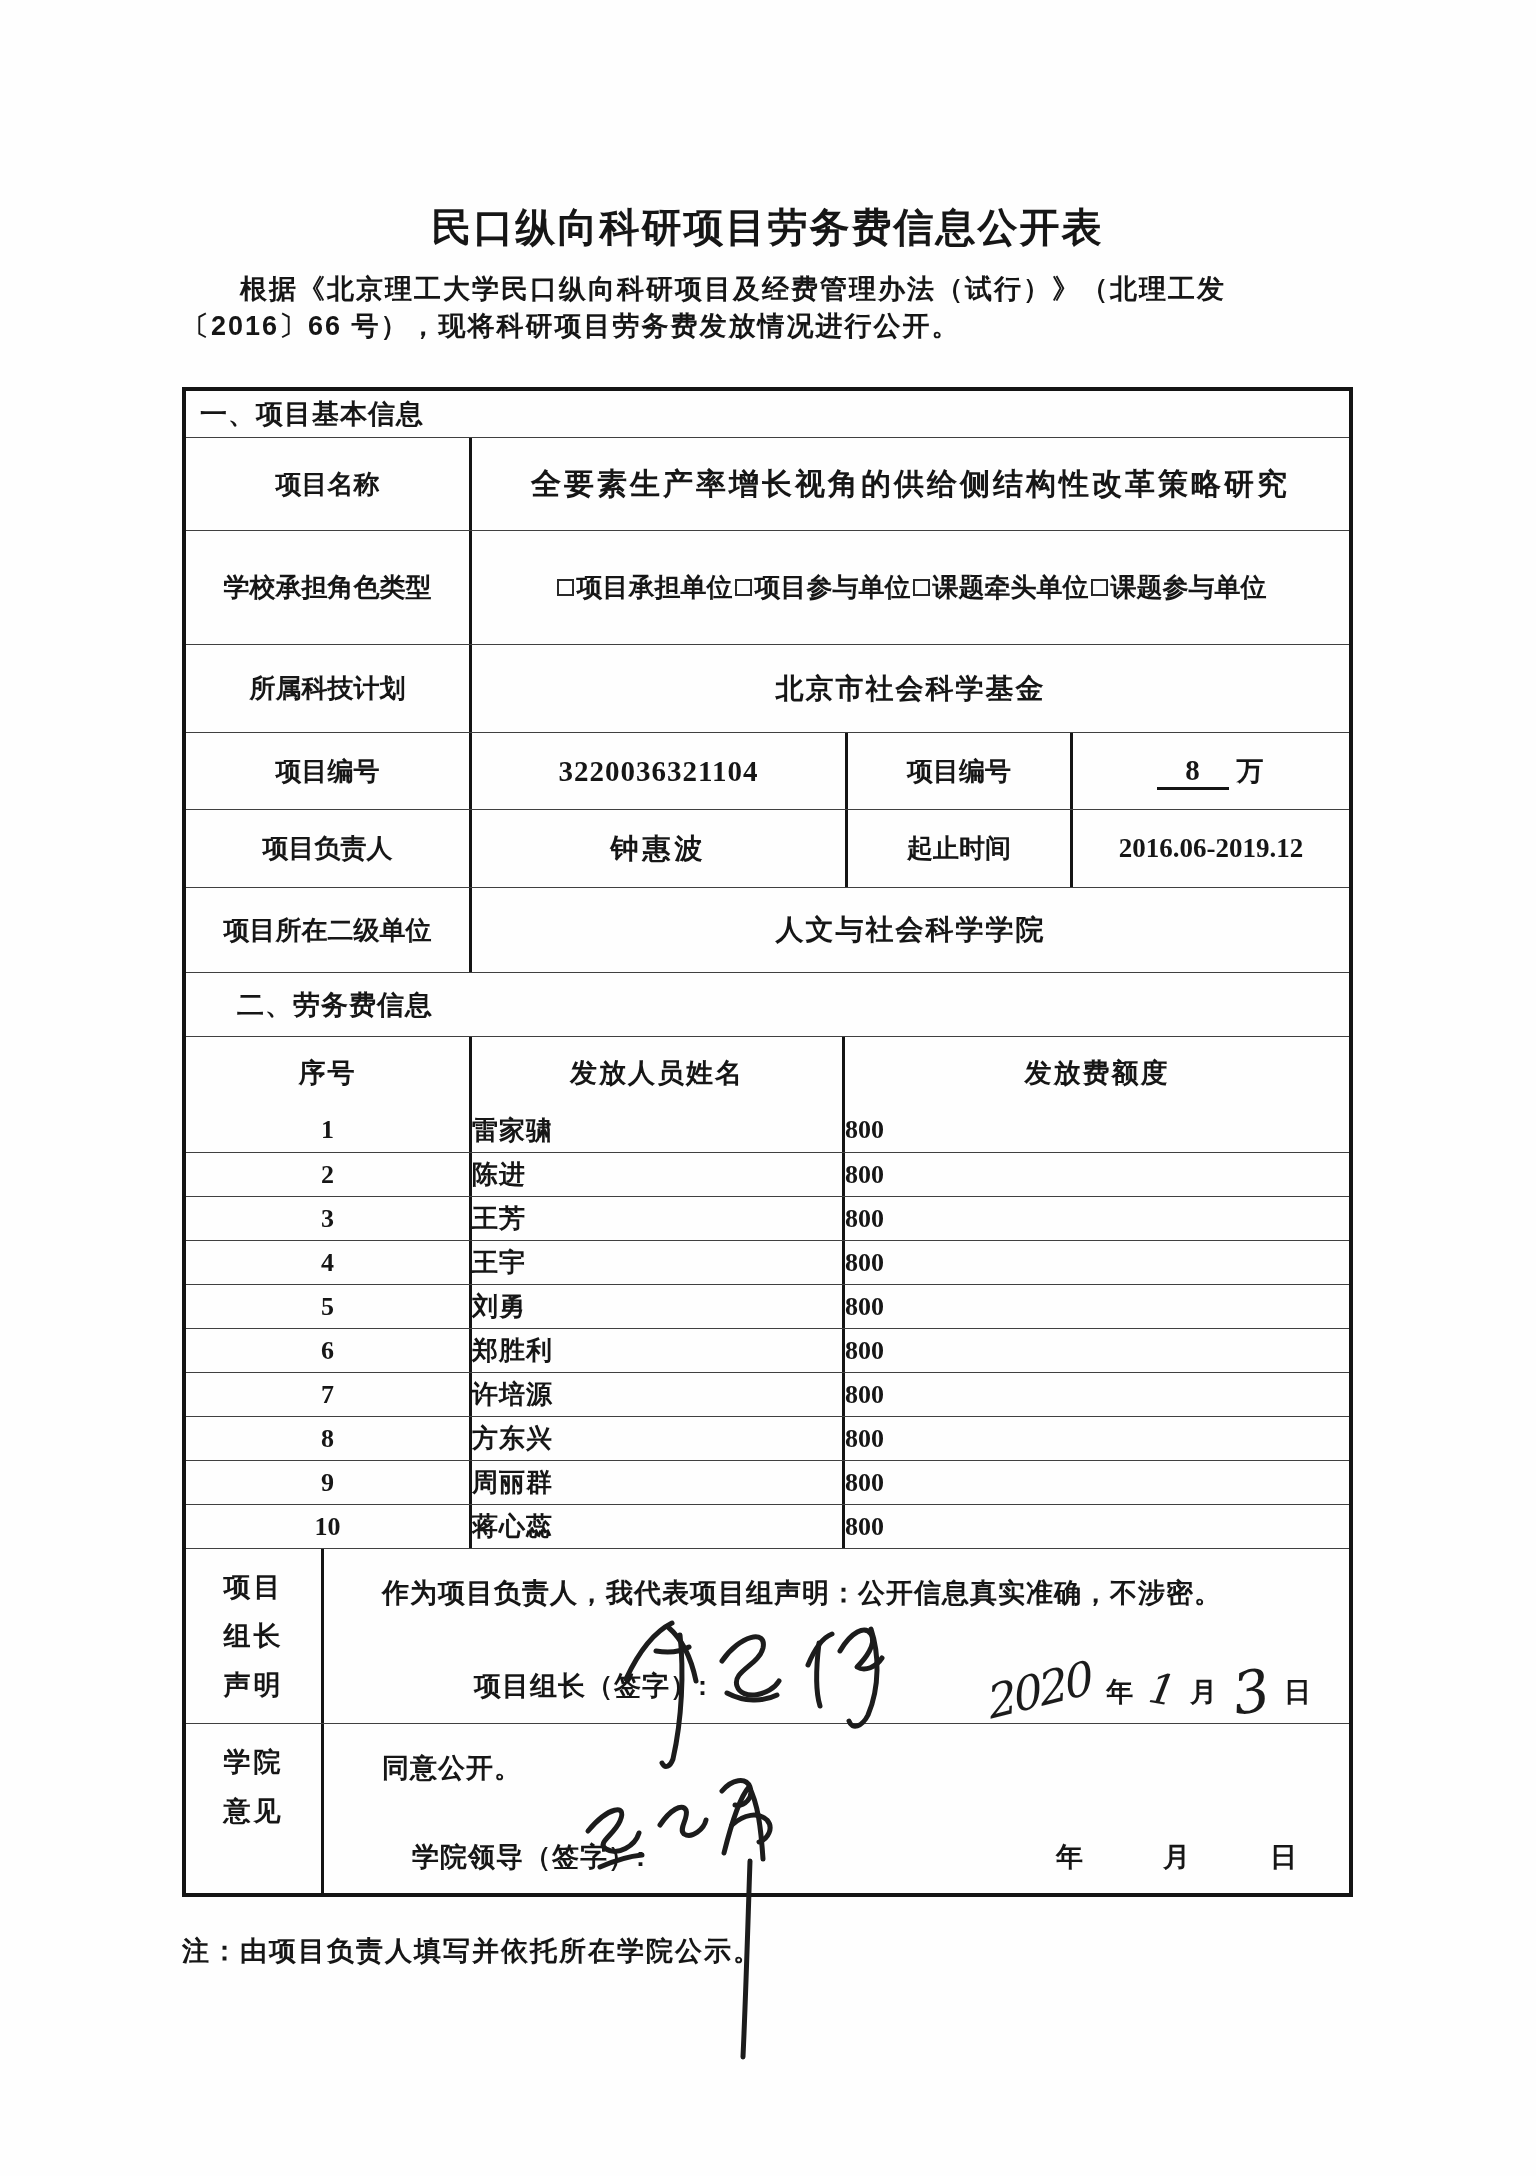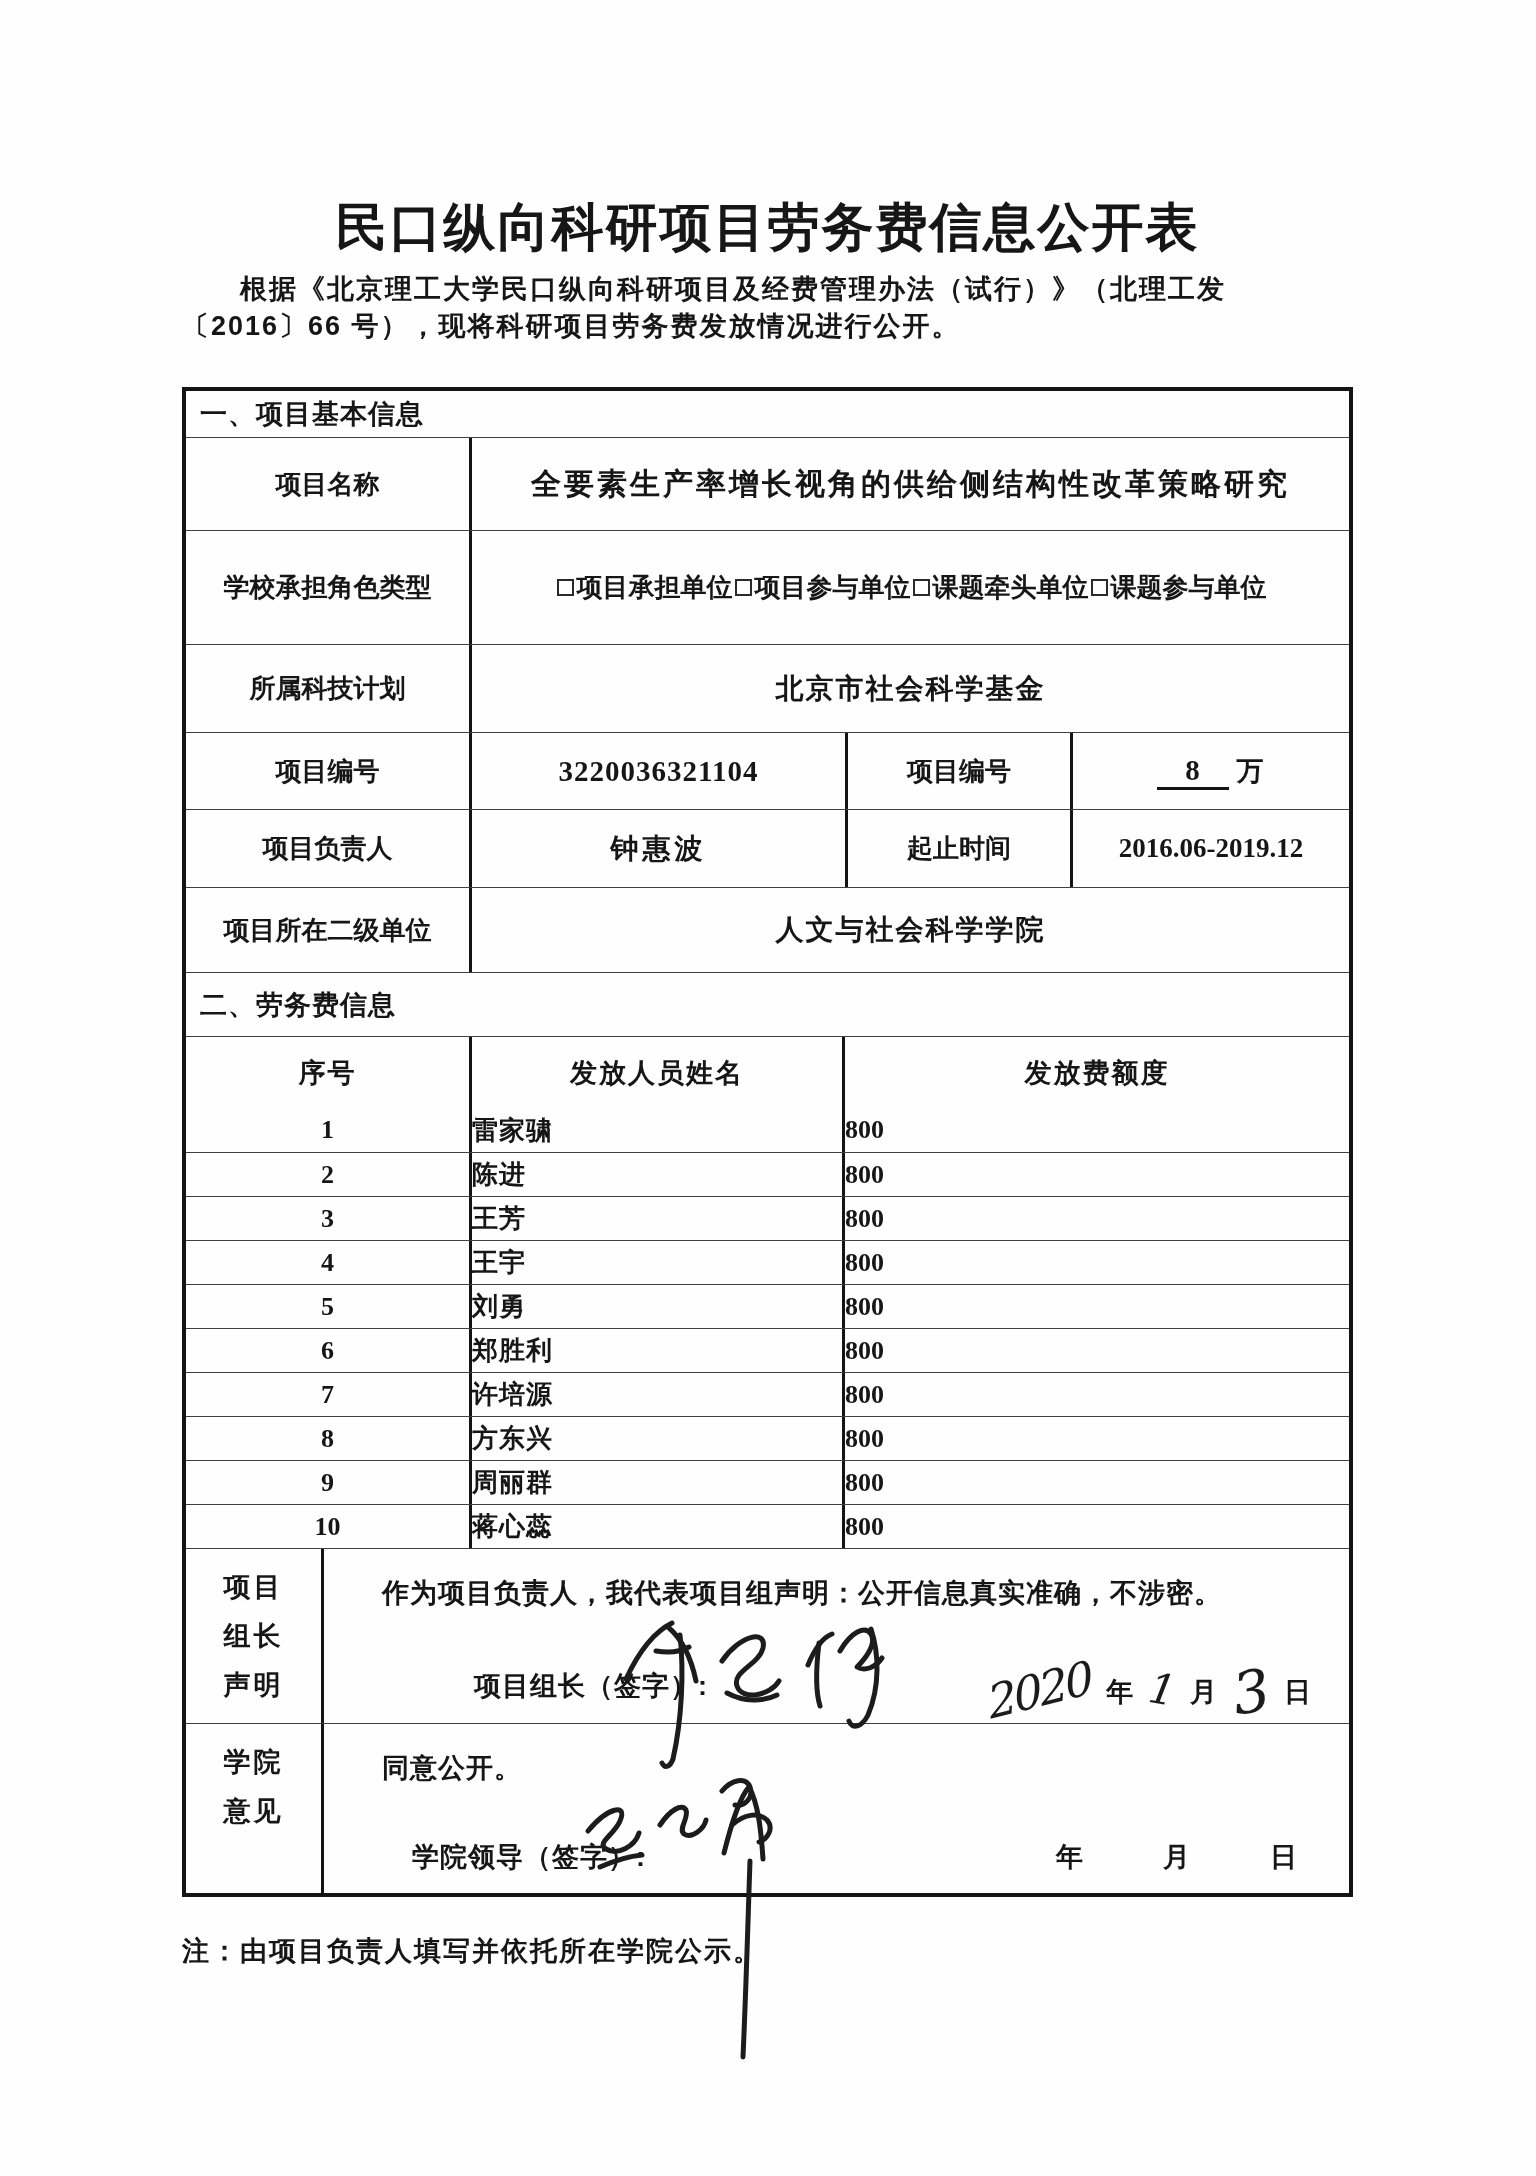--- a/index.html
+++ b/index.html
@@ -15,7 +15,7 @@
   .doc-title{
     margin:203px 0 12px 0;
     text-align:center;
-    font-size:52px;font-weight:800;letter-spacing:2px;
+    font-size:40px;font-weight:800;letter-spacing:2px;
     line-height:48px;
   }
   .intro{margin:20px 0 0 0;font-size:27px;font-weight:700;line-height:37px;letter-spacing:2px;}

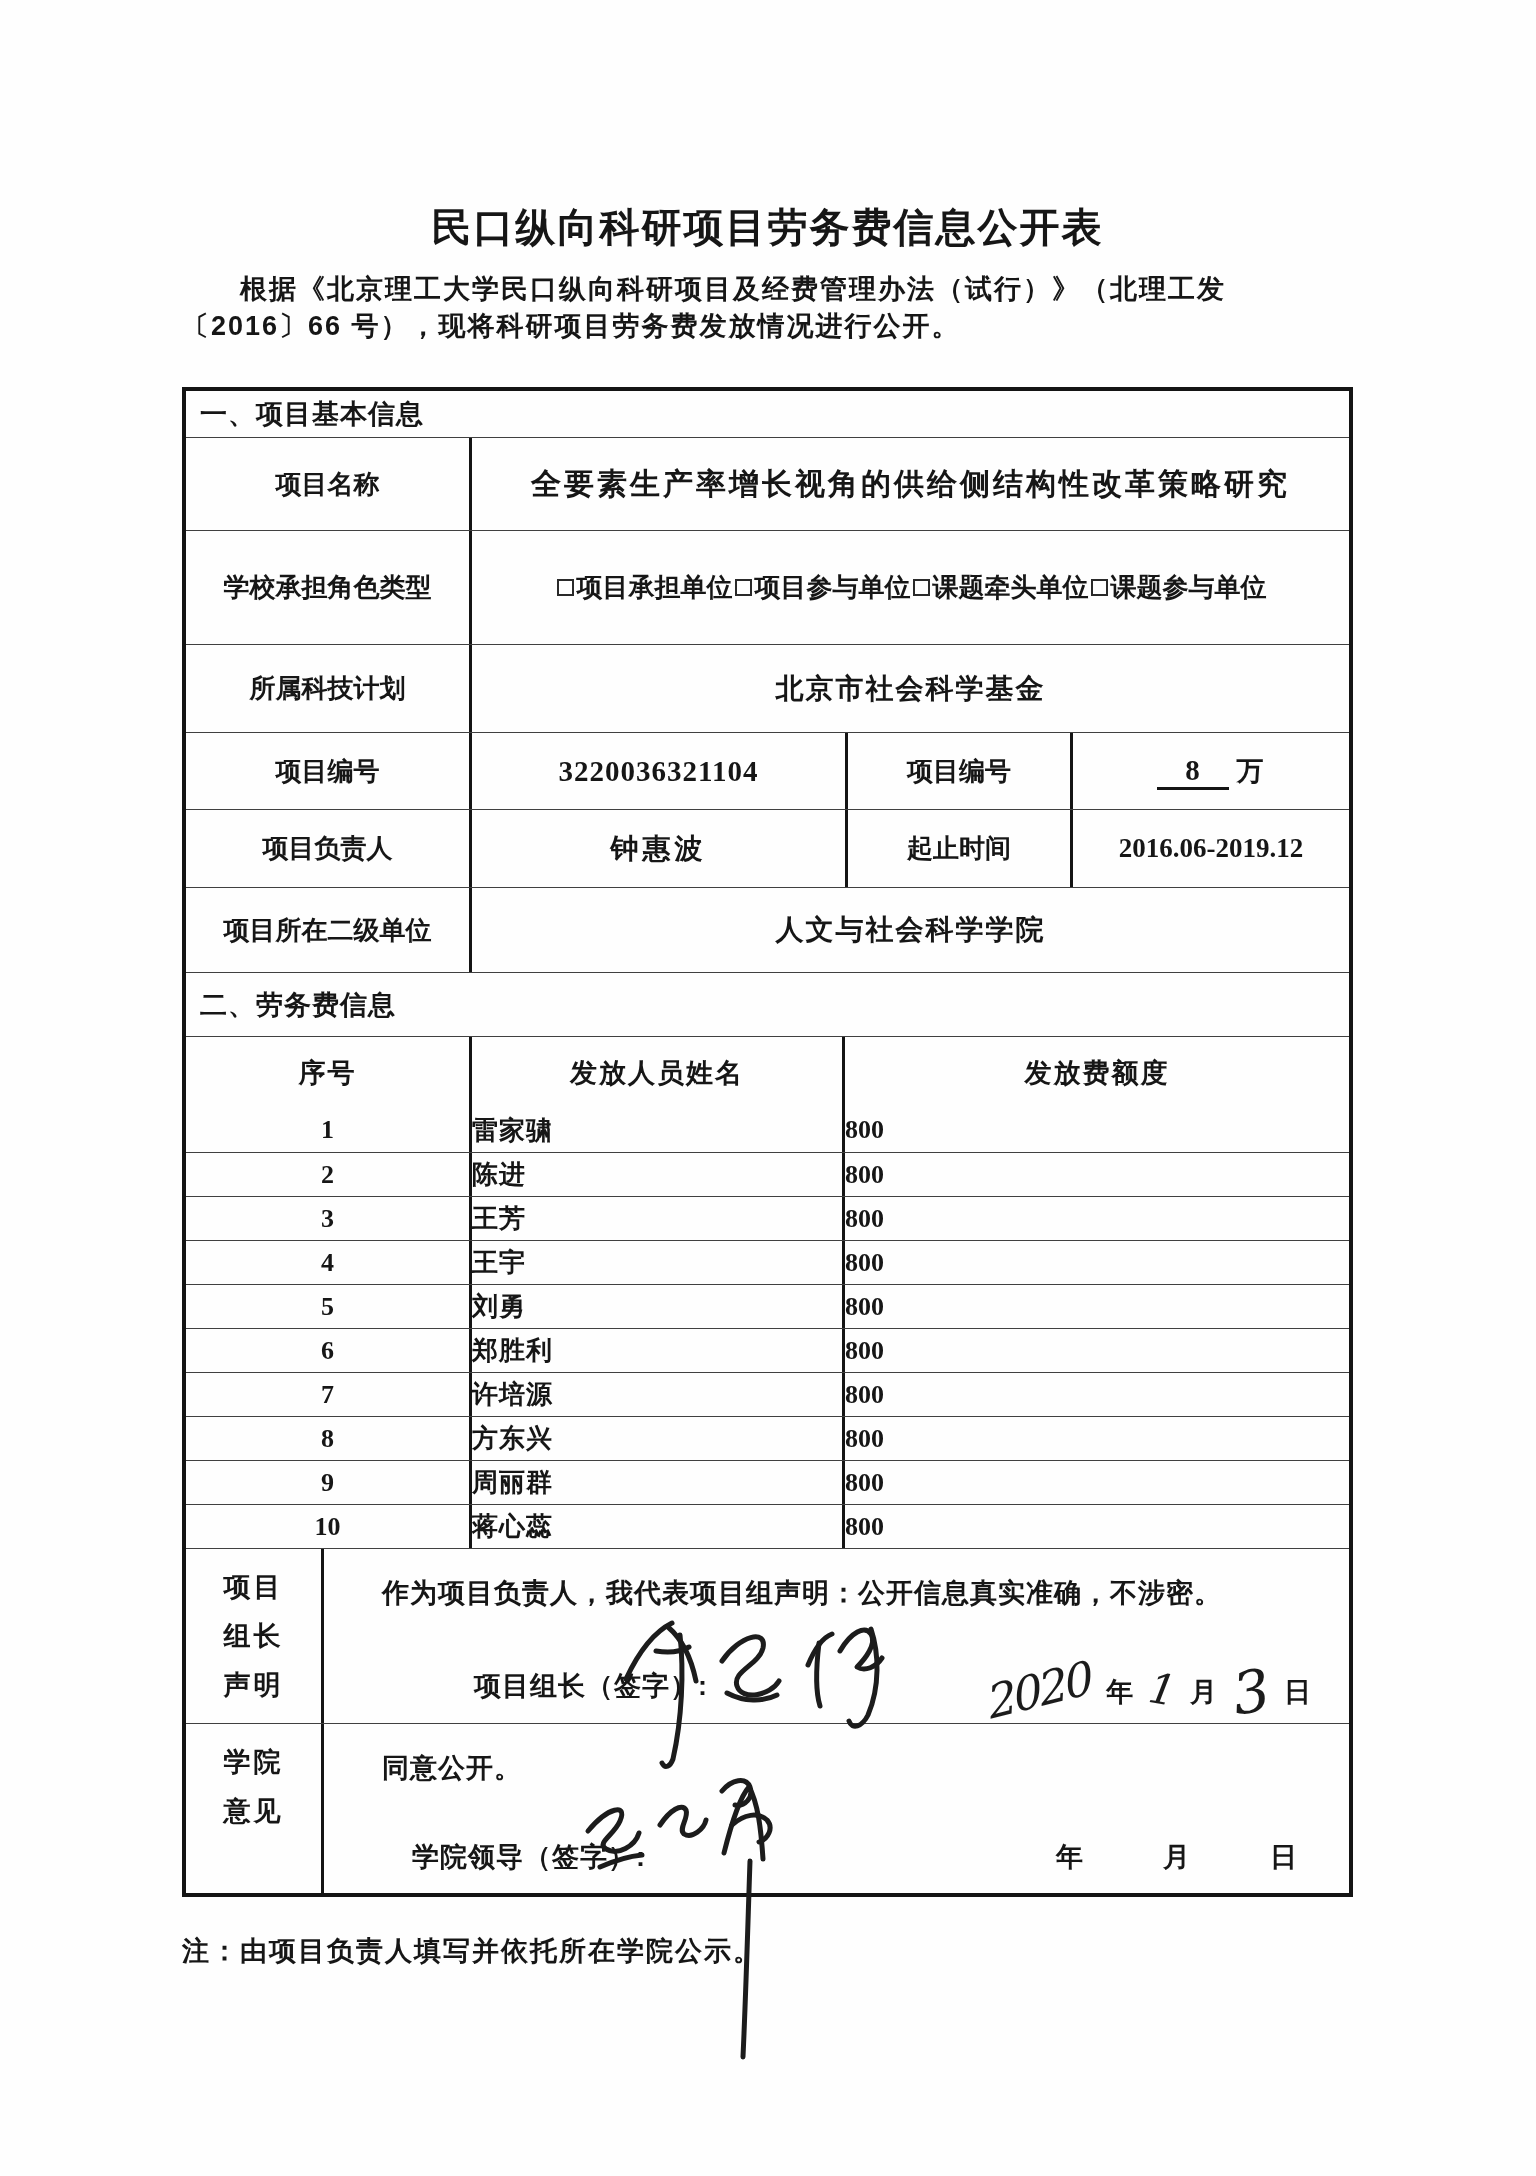--- a/index.html
+++ b/index.html
@@ -48,7 +48,7 @@
   .sec-row{height:46px;}
   .sec-row .cell{justify-content:flex-start;padding-left:14px;font-size:27px;font-weight:800;letter-spacing:1px;font-family:Liberation Serif, serif;}
   .h93{height:93px;} .h90{height:114px;} .h88{height:88px;} .h77{height:77px;}
-  .h78{height:78px;} .h85{height:85px;} .h50{height:64px;} .h72{height:72px;}
+  .h78{height:78px;} .h85{height:85px;} .h50{height:64px;padding-left:37px;} .h72{height:72px;}
   .h44{height:44px;} .h175{height:175px;} .h170{height:170px;}
 
   .projname{font-size:30px;letter-spacing:3px;font-weight:800;}

